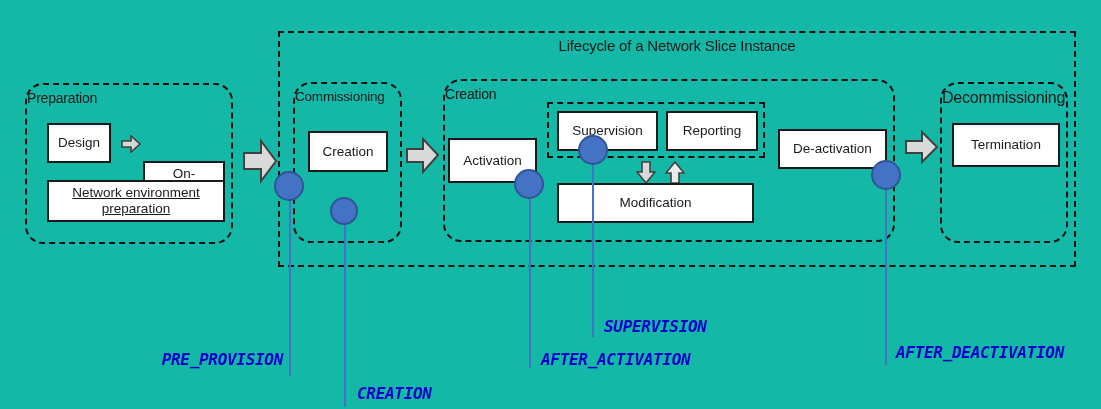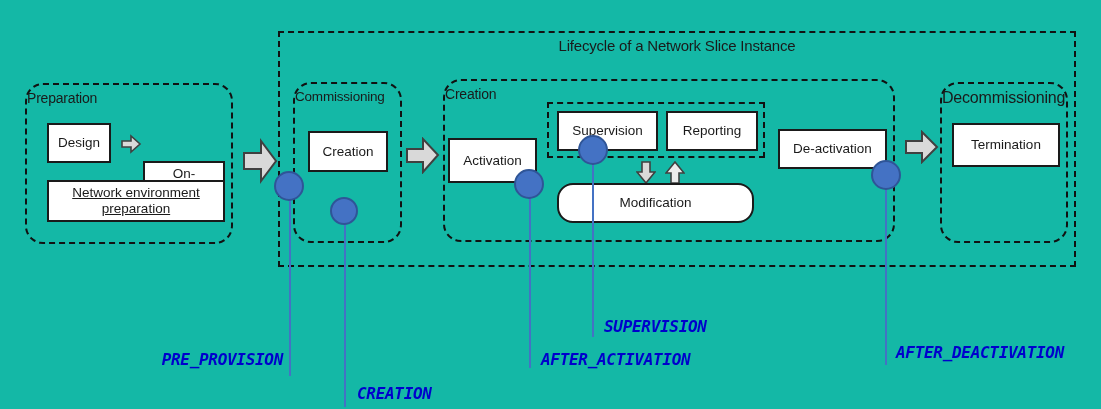--- a/index.html
+++ b/index.html
@@ -115,7 +115,7 @@
   <svg class="arrow" style="left:665px; top:161px;" width="20" height="23" viewBox="0 0 20 23">
     <polygon class="fill-light" stroke-width="1.6" points="10,1 19,12 14,12 14,22 6,22 6,12 1,12"></polygon>
   </svg>
-  <div class="box" style="left:557px; top:183px; width:197px; height:40px;border-radius:16px;">
+  <div class="box" style="left:557px; top:183px; width:197px; height:40px;">
     <span>Modification</span>
   </div>
   <div class="box" style="left:778px; top:129px; width:109px; height:40px;">

